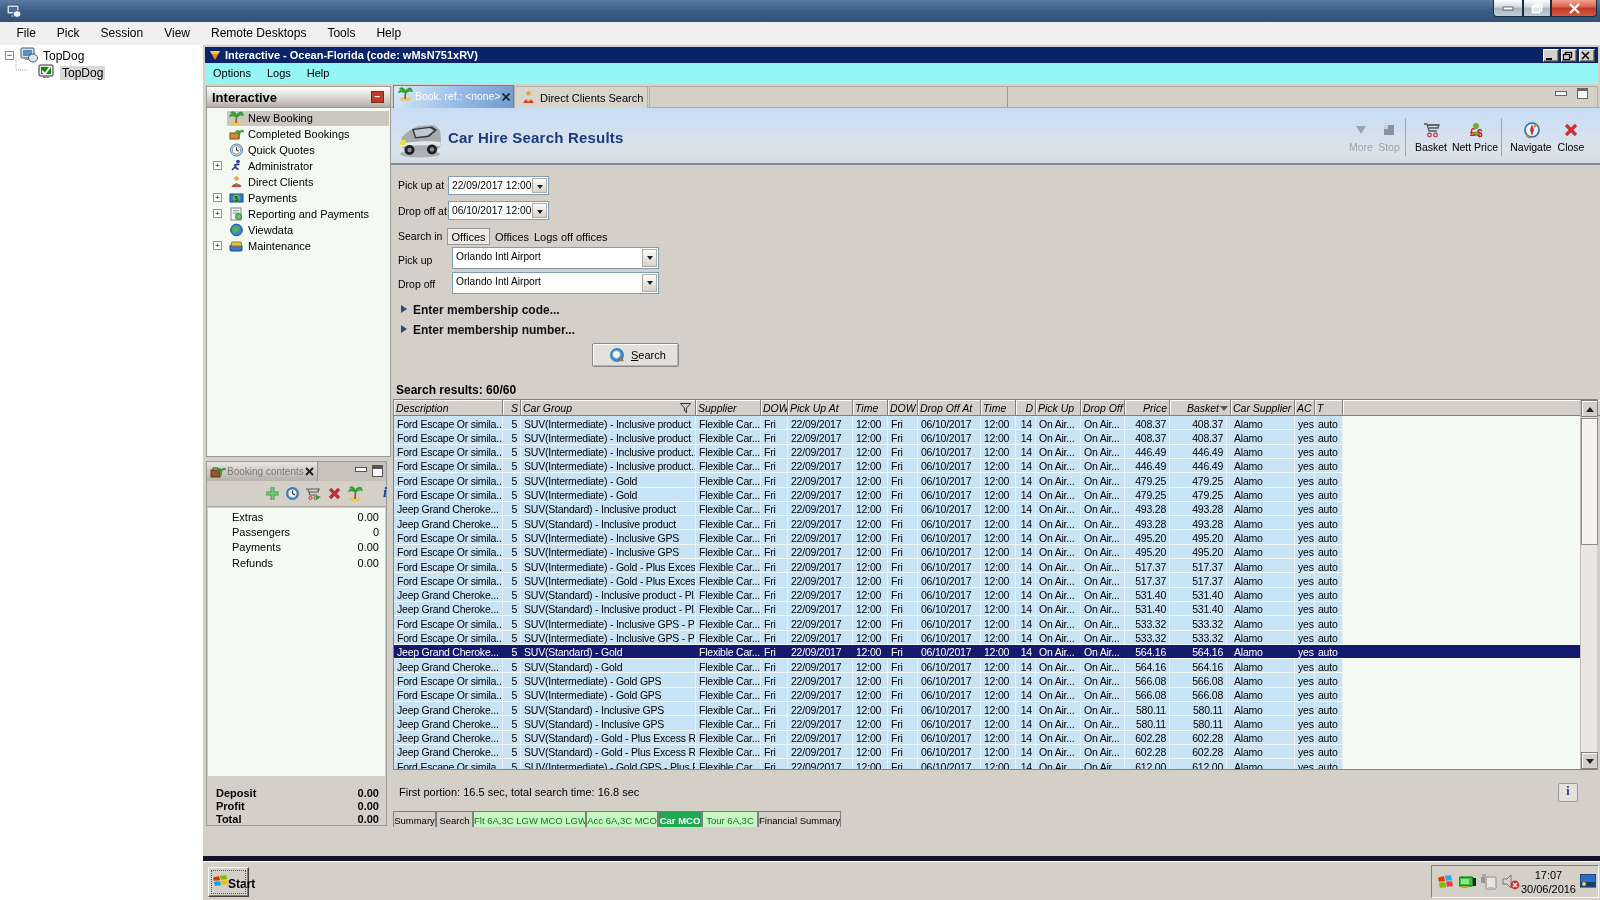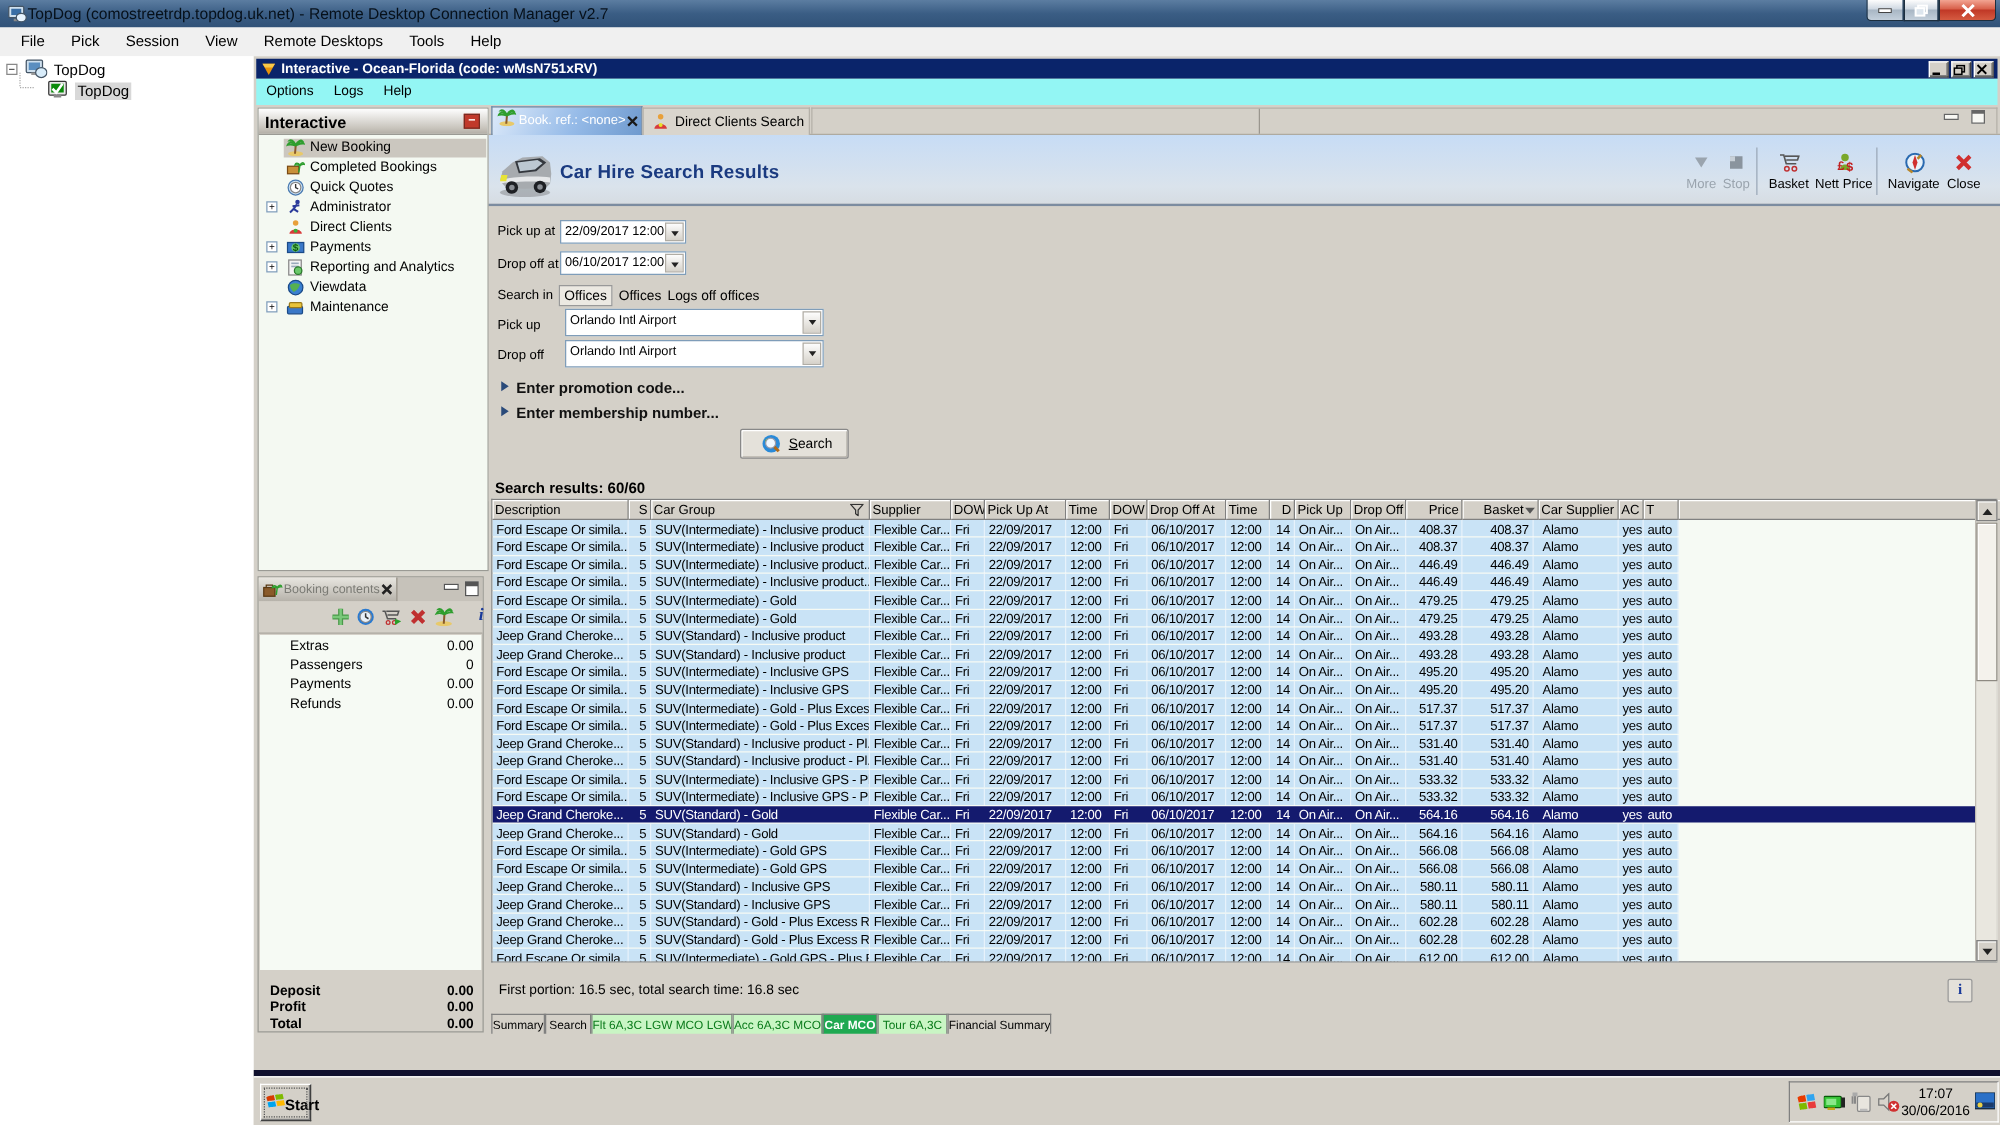--- a/index.html
+++ b/index.html
@@ -104,7 +104,6 @@
       <rect x="5" y="12" width="4" height="2" fill="#888"></rect>
       <ellipse cx="11" cy="11" rx="4" ry="3.4" fill="#e8f4ff" stroke="#456"></ellipse>
     </svg>
-    <span class="ttl">TopDog (comostreetrdp.topdog.uk.net) - Remote Desktop Connection Manager v2.7</span>
     <div class="winbtns">
       <div class="wb" style="width:30px;border-radius:0 0 0 4px">
         <svg width="12" height="5">

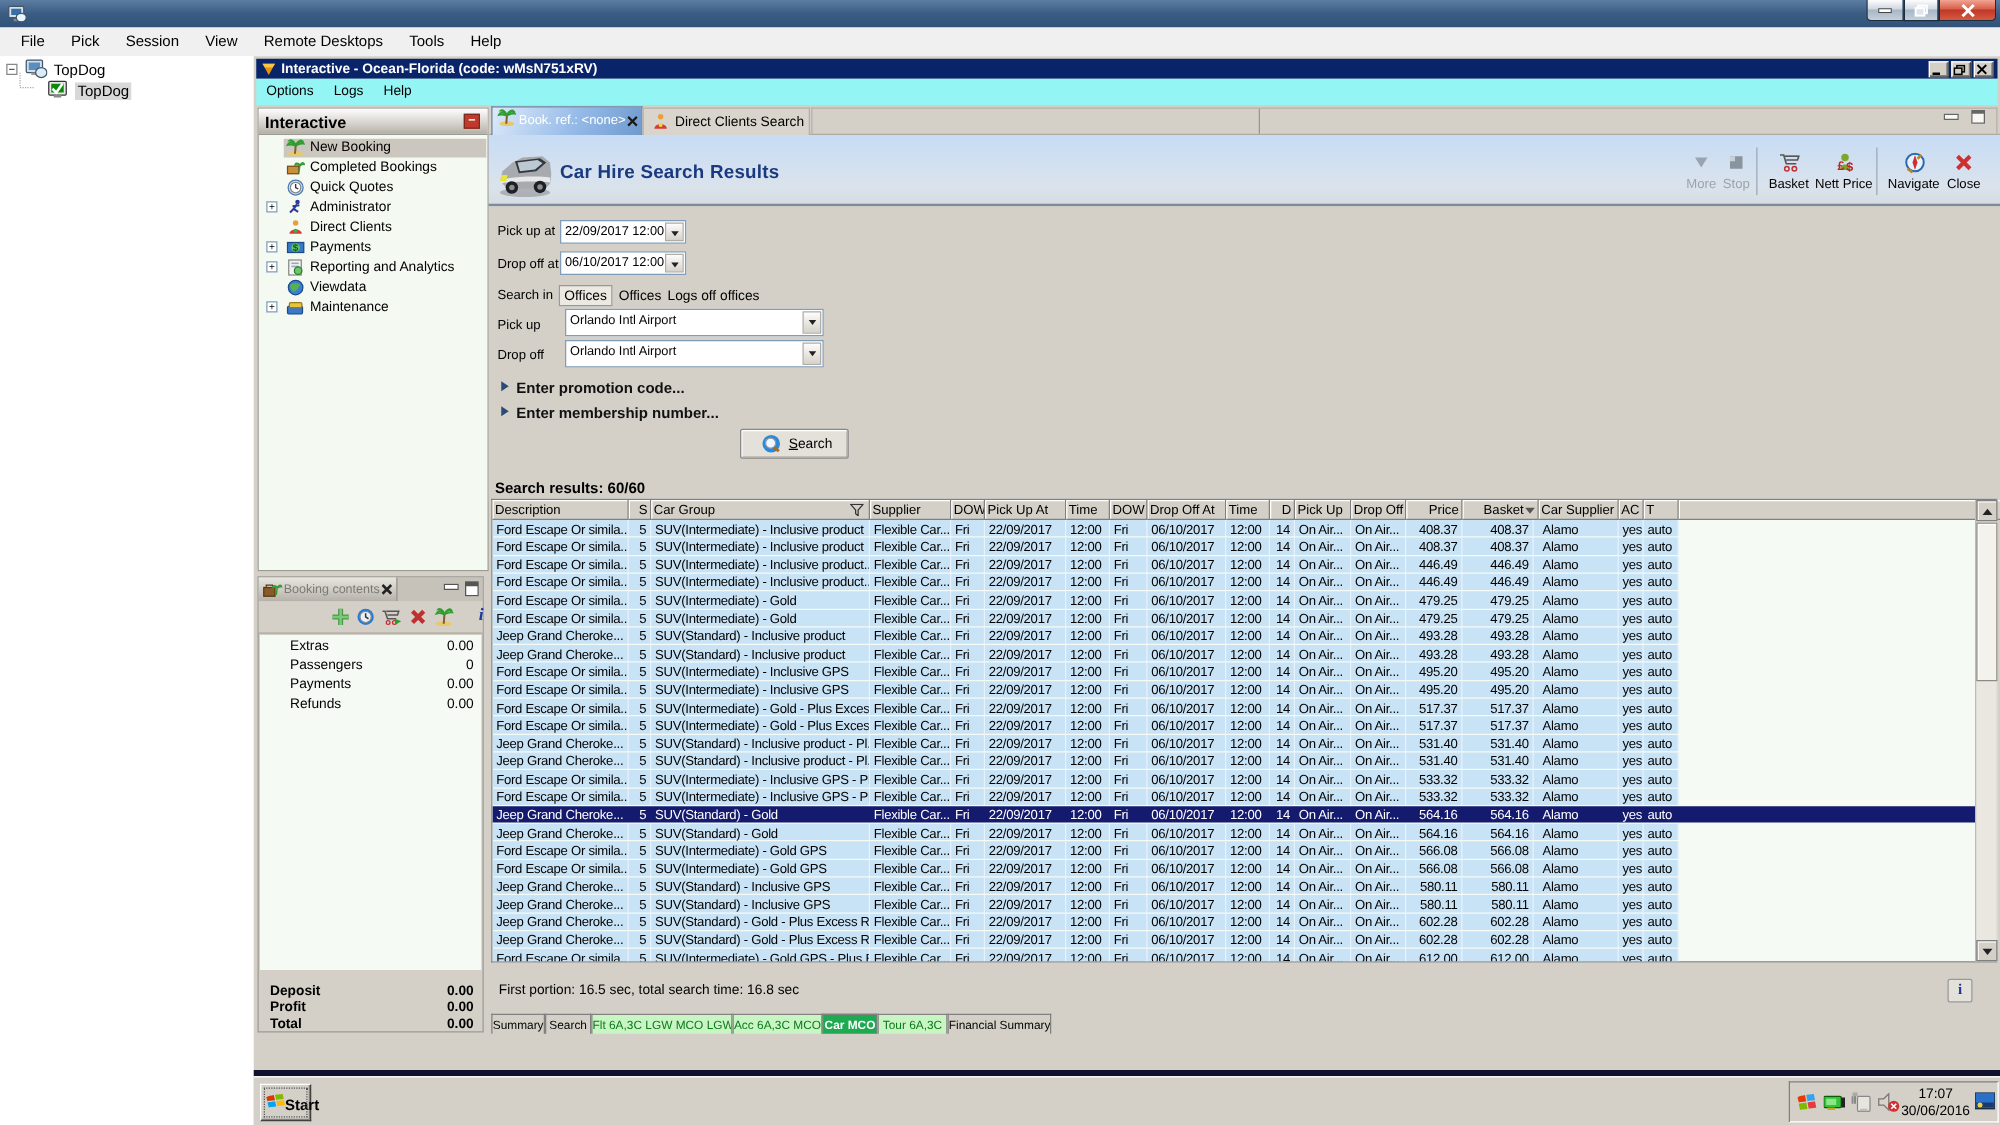--- a/index.html
+++ b/index.html
@@ -224,7 +224,7 @@
             <rect x="4" y="5.5" width="6" height="1.3" fill="#9ab"></rect>
             <circle cx="9.5" cy="9.5" r="3" fill="#6ac86a" stroke="#2a7a2a"></circle>
           </svg></span>
-        <span class="lbl">Reporting and Analytics</span>
+        <span class="lbl">Reporting and Payments</span>
       </div>
       <div class="titem" style="top:136px">
         <span class="ico"><svg width="15" height="14">

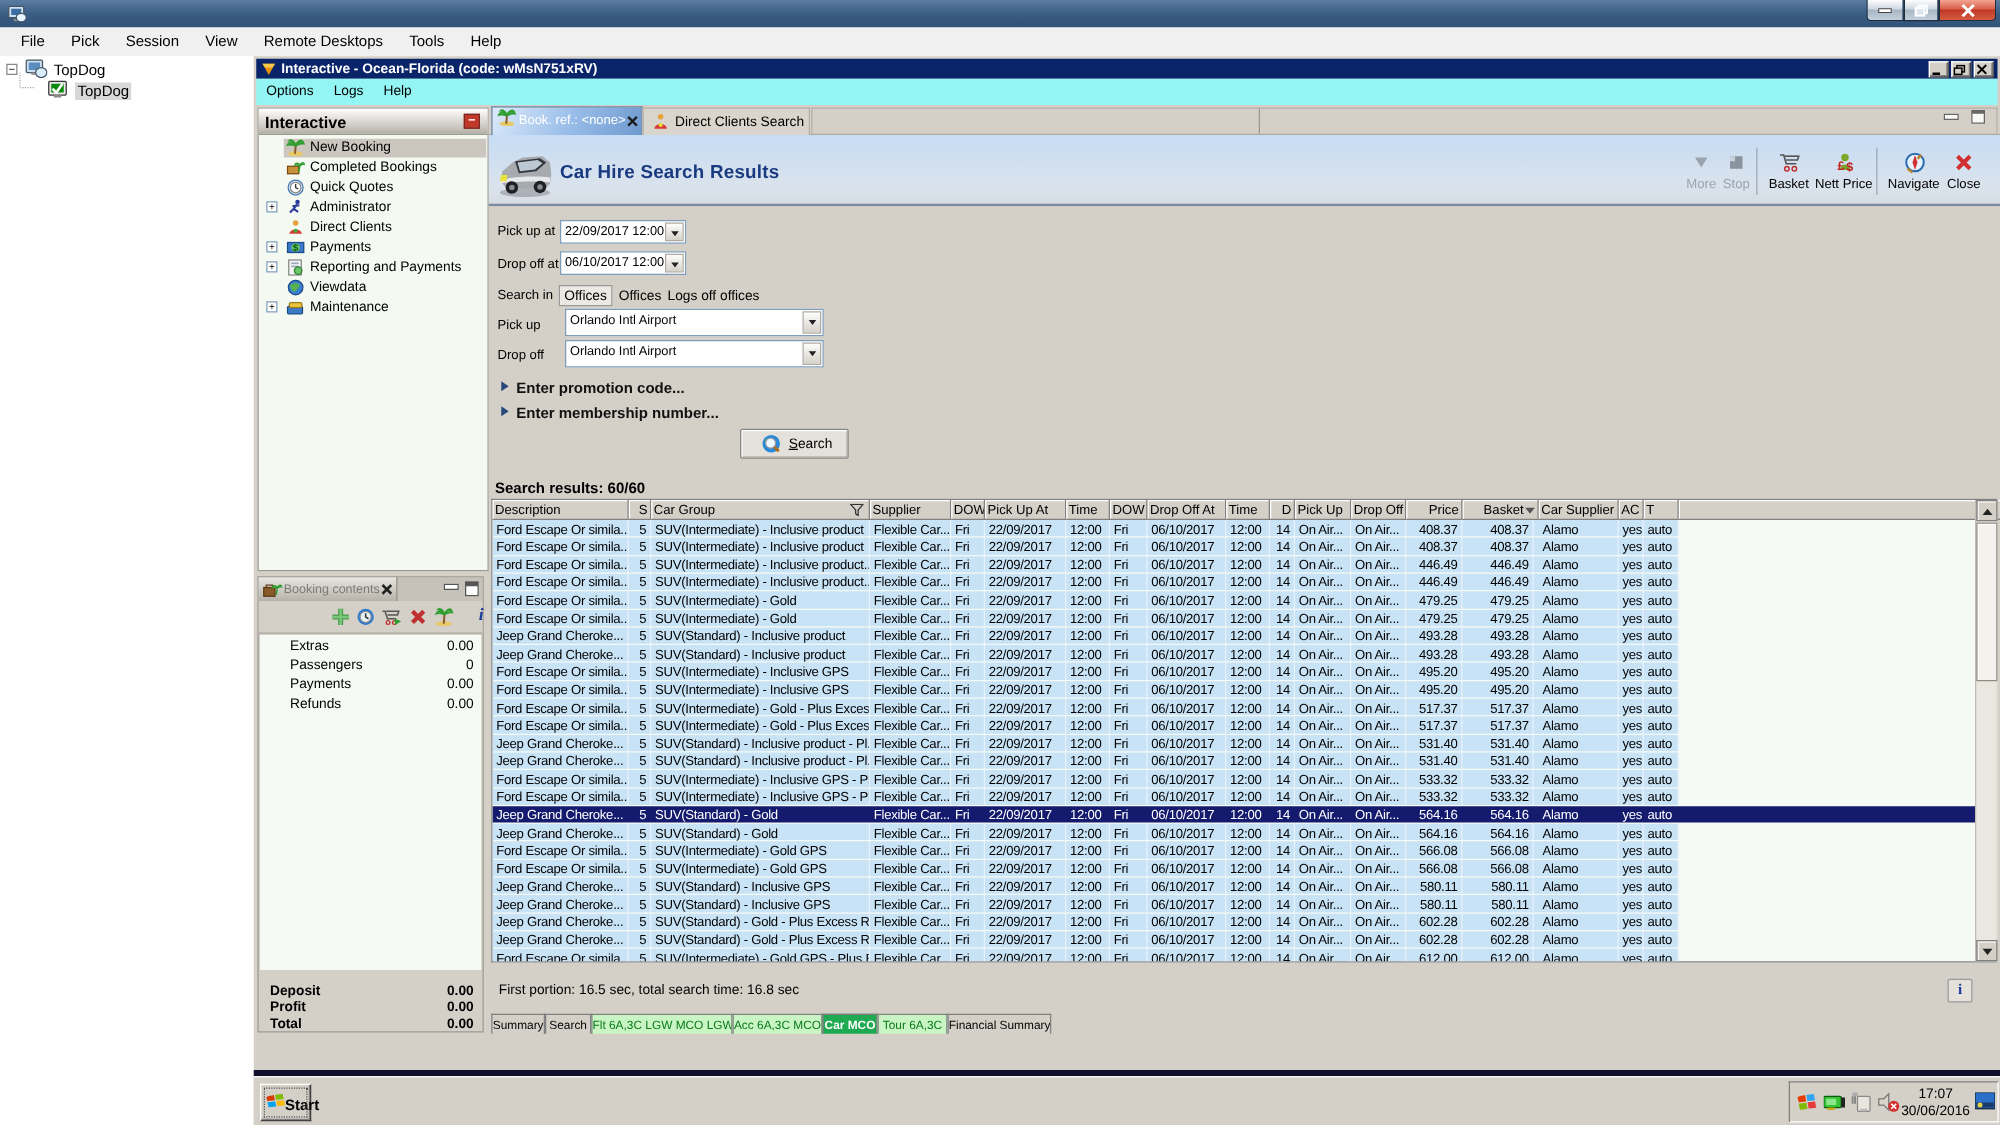--- a/index.html
+++ b/index.html
@@ -412,7 +412,7 @@
           <span class="txt" style="top:3px">Orlando Intl Airport</span>
           <span class="btn"></span>
         </div>
-        <span class="link" style="left:22px;top:138px">Enter promotion code...</span>
+        <span class="link" style="left:22px;top:138px">Enter membership code...</span>
         <span class="link" style="left:22px;top:158px">Enter membership number...</span>
         <div id="searchbtn">
           <svg class="abs" style="left:16px;top:3px" width="17" height="17">

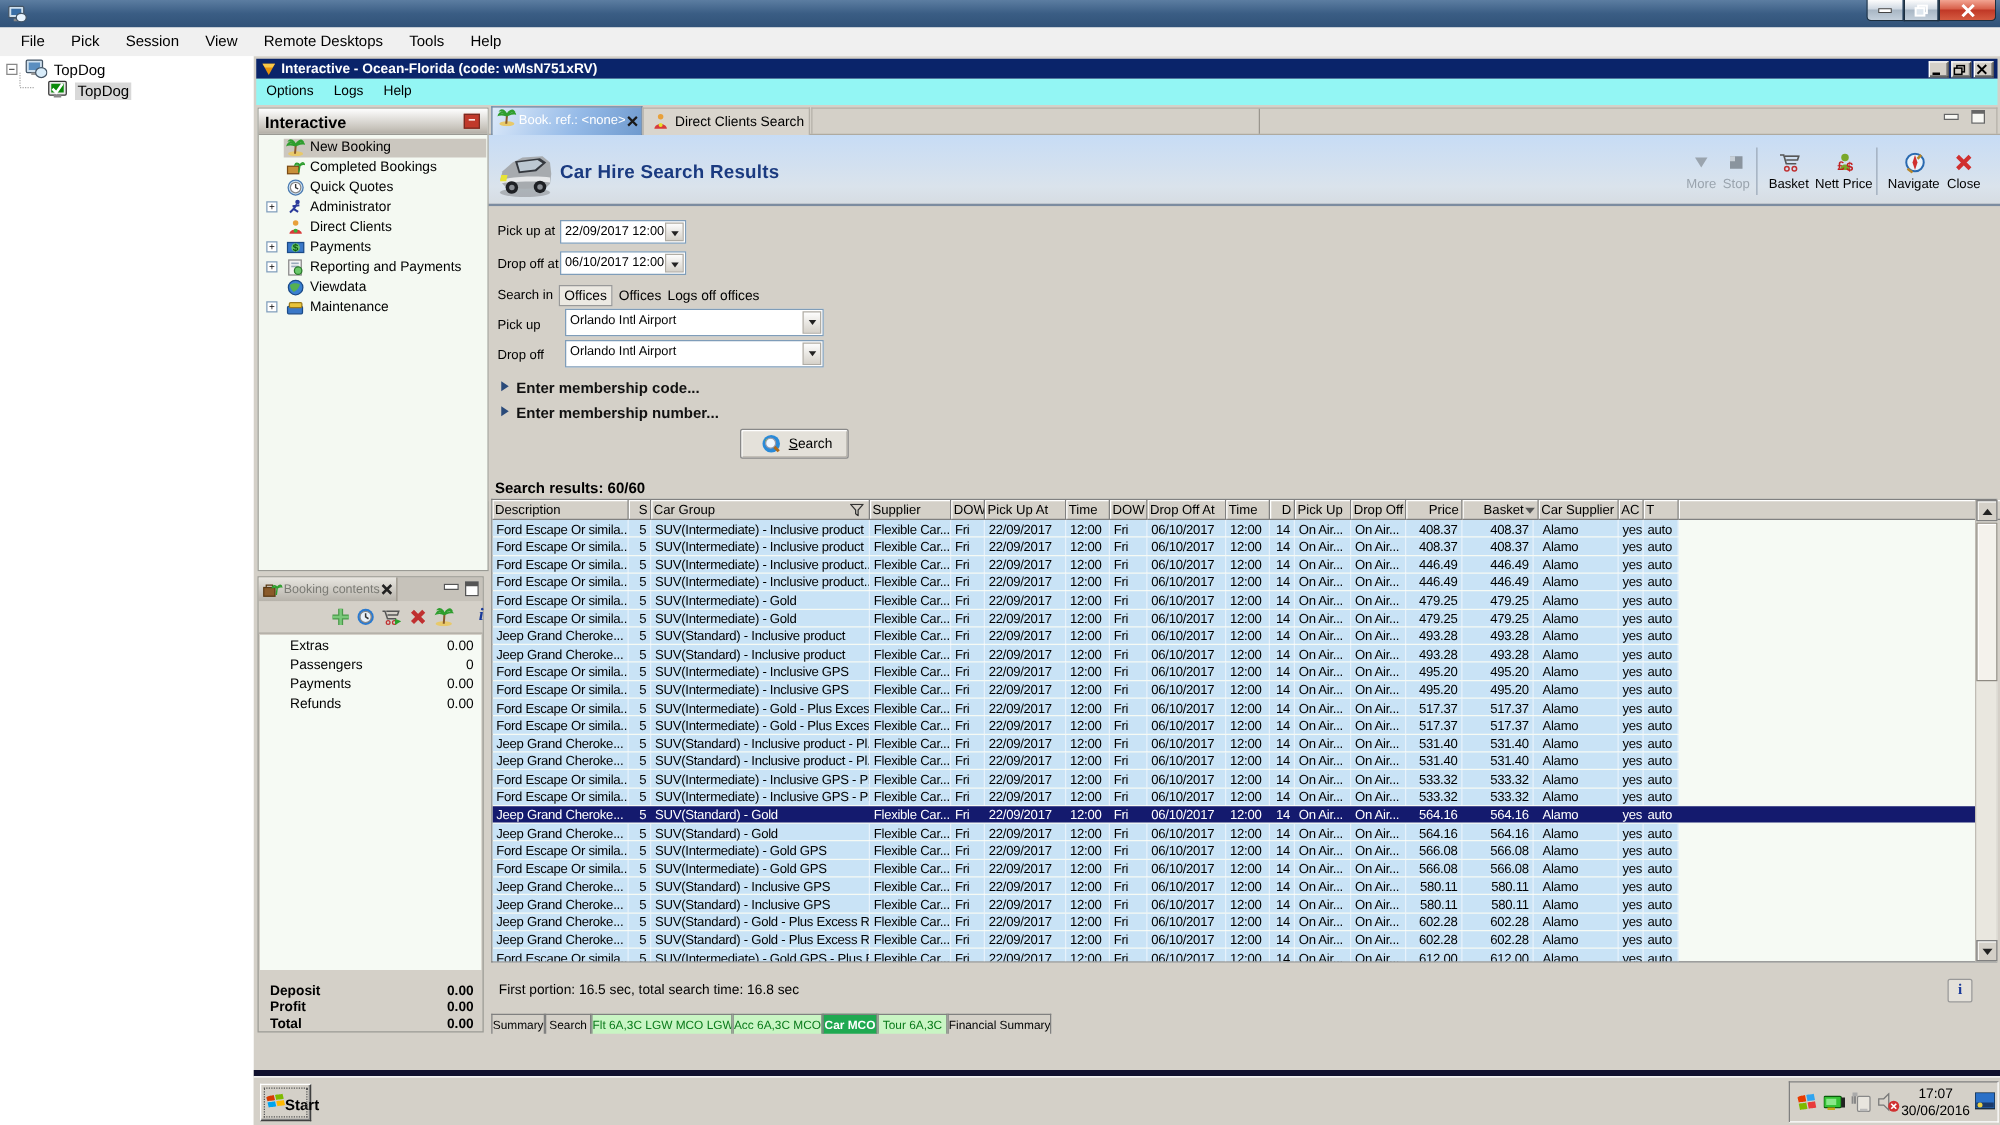--- a/index.html
+++ b/index.html
@@ -65,7 +65,7 @@
 
 #grid{position:absolute;left:2px;top:314px;width:1205px;height:371px;background:#f6faf4;border:1px solid #808080;border-right:1px solid #d4d0c8;}
 #ghead{position:absolute;left:0;top:0;right:17px;height:16px;background:#d4d0c8;font-size:10.5px;}
-.hcell{position:absolute;top:0;height:16px;background:#d4d0c8;border-right:1px solid #808080;border-bottom:1px solid #808080;box-shadow:inset 1px 1px 0 #fff;padding:2px 2px 0 2px;white-space:nowrap;overflow:hidden;}
+.hcell{position:absolute;top:0;height:16px;background:#d4d0c8;border-right:1px solid #808080;border-bottom:1px solid #808080;box-shadow:inset 1px 1px 0 #fff;padding:2px 2px 0 2px;white-space:nowrap;overflow:hidden;font-style:italic;}
 .hcell.r{text-align:right;}
 #gbody{position:absolute;left:0;top:16px;right:17px;bottom:0;overflow:hidden;font-size:10.5px;letter-spacing:-0.22px;}
 .grow{position:absolute;left:0;width:100%;height:14.3px;}

